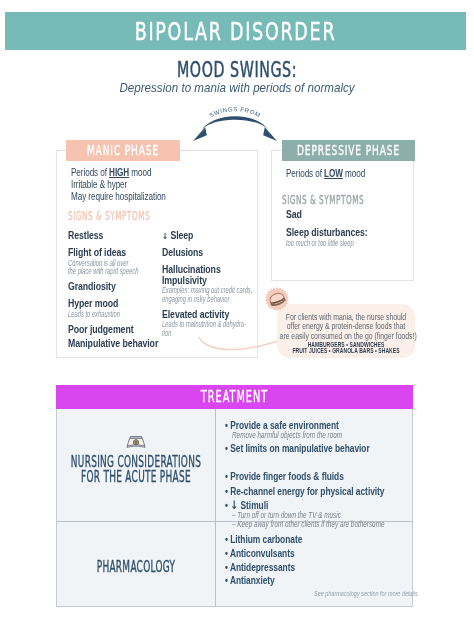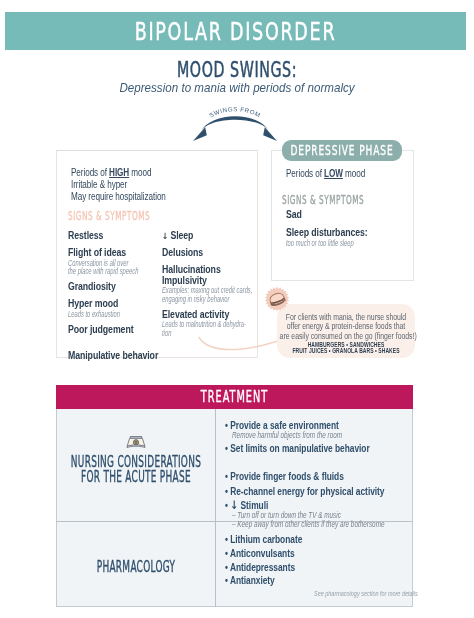--- a/index.html
+++ b/index.html
@@ -108,6 +108,9 @@
   </svg>
 
   <div class="box manic-box"></div>
+  <div class="chip manic-chip">
+      <div class="ct">MANIC PHASE</div>
+    </div>
   <div class="lead" id="manic-lead" style="left:71px;top:167px;width:185px;">
       <div>Periods of <u>HIGH</u> mood</div>
       <div>Irritable &amp; hyper</div>

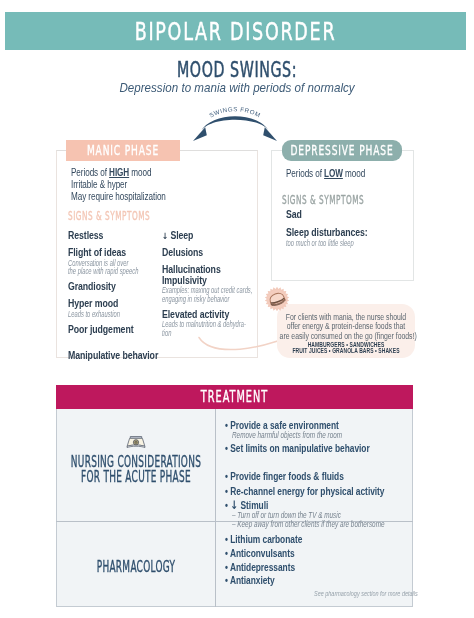--- a/index.html
+++ b/index.html
@@ -40,7 +40,7 @@
      transform:scaleX(0.72);transform-origin:center;white-space:nowrap;-webkit-text-stroke:0.35px #fff;}
   .manic-chip{left:66px;top:140px;width:114px;height:21px;background:#f6c3b1;}
   .manic-chip .ct{line-height:21px;}
-  .depr-chip{left:282px;top:140px;width:120px;height:21px;background:#8dafac;border-radius:9px;}
+  .depr-chip{left:282px;top:140px;width:133px;height:21px;background:#8dafac;}
   .depr-chip .ct{line-height:21px;}
 
   .lead{position:absolute;color:#34495e;font-size:10.2px;line-height:12.2px;font-family:"Liberation Sans",sans-serif;letter-spacing:-0.1px;

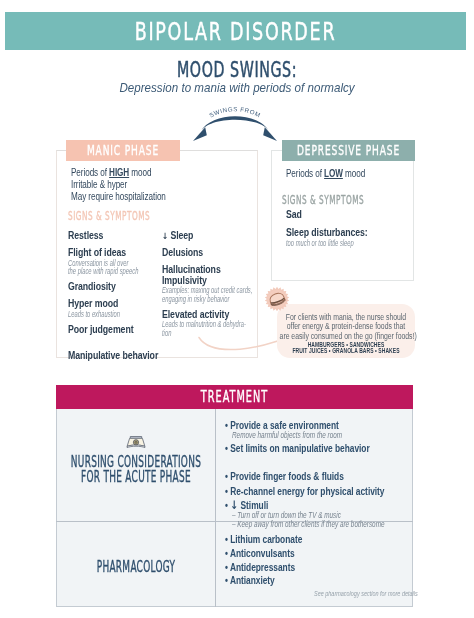--- a/index.html
+++ b/index.html
@@ -137,7 +137,7 @@
           <div>Leads to exhaustion</div>
         </div>
       </div>
-      <div class="si" style="margin-bottom:15px">
+      <div class="si" style="margin-bottom:3px">
         <div class="n">Poor judgement</div>
       </div>
       <div class="si" style="margin-bottom:6.5px">

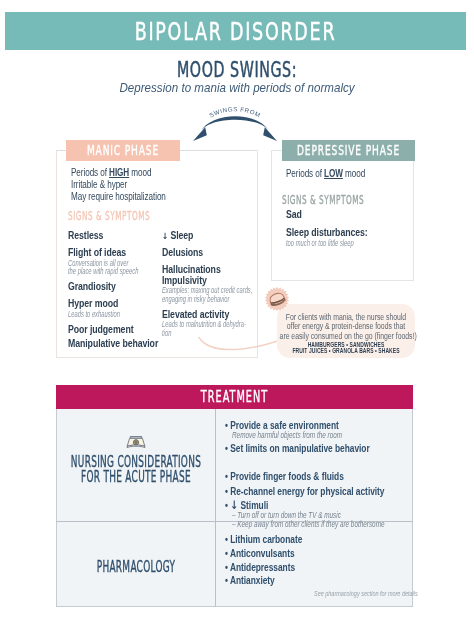--- a/index.html
+++ b/index.html
@@ -60,7 +60,7 @@
   .callout .c2{position:absolute;left:-11px;top:37.5px;width:160px;text-align:center;color:#2c3e50;font-size:6.4px;line-height:6.8px;font-weight:700;letter-spacing:0.1px;font-family:"Liberation Sans",sans-serif;transform:scaleX(0.78);transform-origin:center top;white-space:nowrap;}
 
   
-  .treat-head{position:absolute;left:56px;top:385px;width:357px;height:24px;background:#be185d;}
+  .treat-head{position:absolute;left:56px;top:385px;width:357px;height:24px;background:#d946ef;}
   .treat-head .th{position:absolute;left:0;top:0;width:100%;color:#fff;
      text-align:center;line-height:25px;font-family:"DejaVu Sans Condensed","DejaVu Sans",sans-serif;font-weight:400;font-size:15px;letter-spacing:1.4px;
      transform:scaleX(0.72);transform-origin:center;white-space:nowrap;-webkit-text-stroke:0.4px #fff;}

